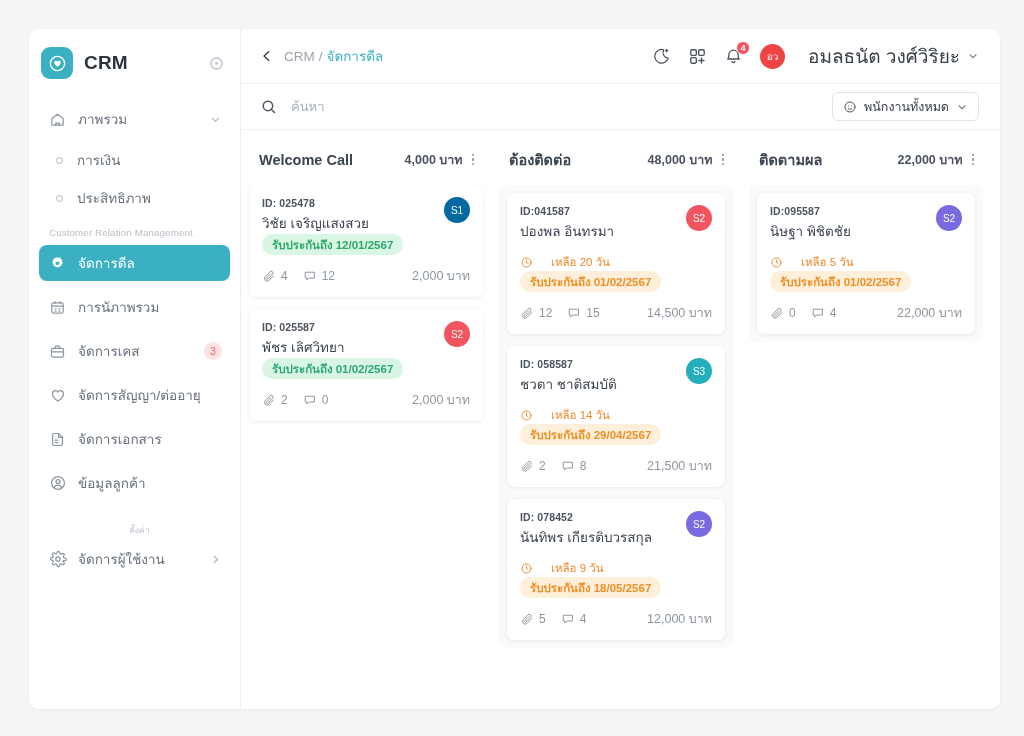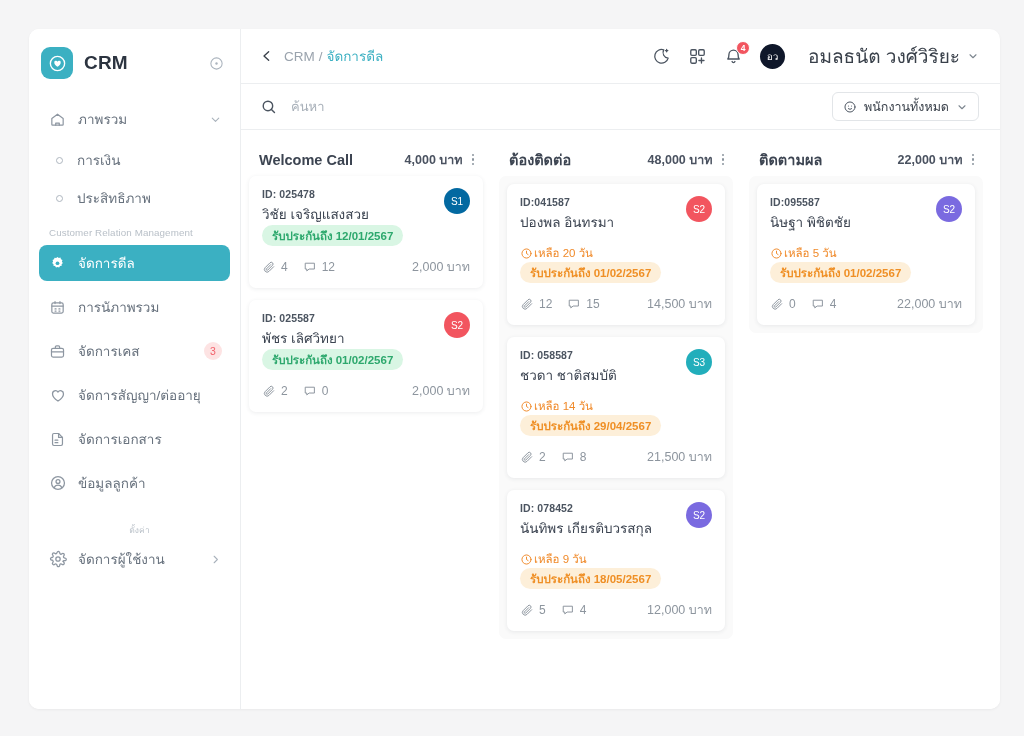--- a/index.html
+++ b/index.html
@@ -134,7 +134,7 @@
   .user { display: flex; align-items: center; cursor: pointer; }
   .avatar {
     width: 25px; height: 25px; border-radius: 50%;
-    background: #0f172a; color: #fff;
+    background: #ef4444; color: #fff;
     font-size: 10px;
     display: flex; align-items: center; justify-content: center;
   }

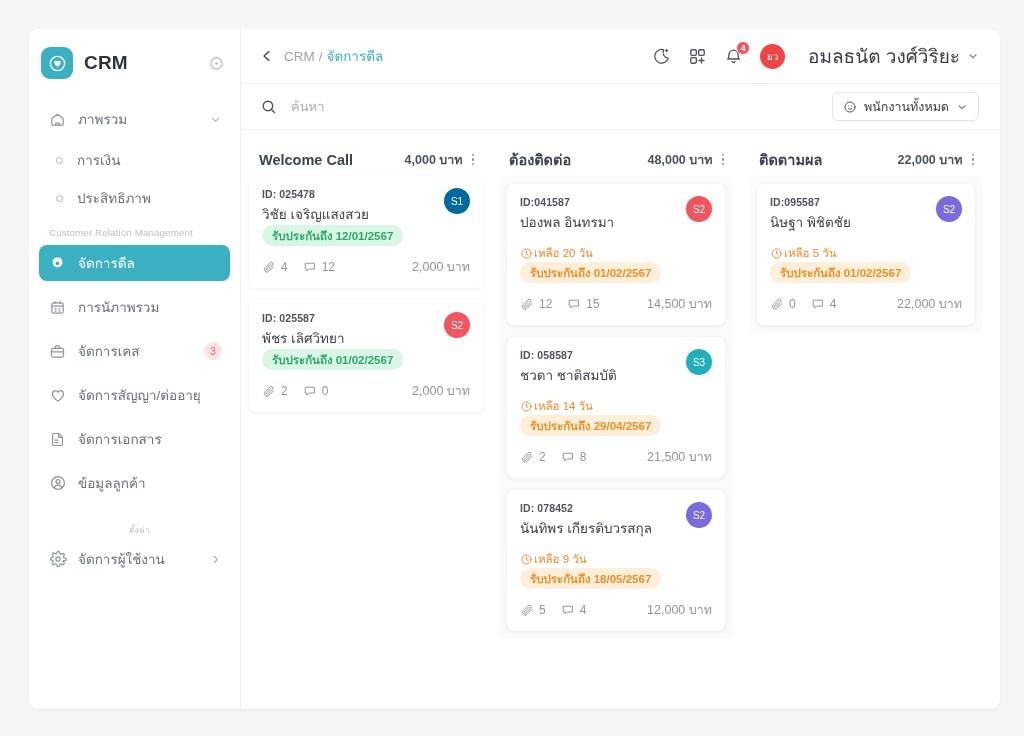--- a/index.html
+++ b/index.html
@@ -186,7 +186,7 @@
     display: flex; align-items: center;
     padding: 0 9px 0 10px;
     height: 25px;
-    margin-bottom: 4px;
+    margin-bottom: 13px;
   }
   .col-title { font-size: 14.5px; font-weight: bold; color: #3c4451; white-space: nowrap; }
   .col-amount { margin-left: auto; font-size: 12.5px; font-weight: bold; color: #4a5260; white-space: nowrap; }

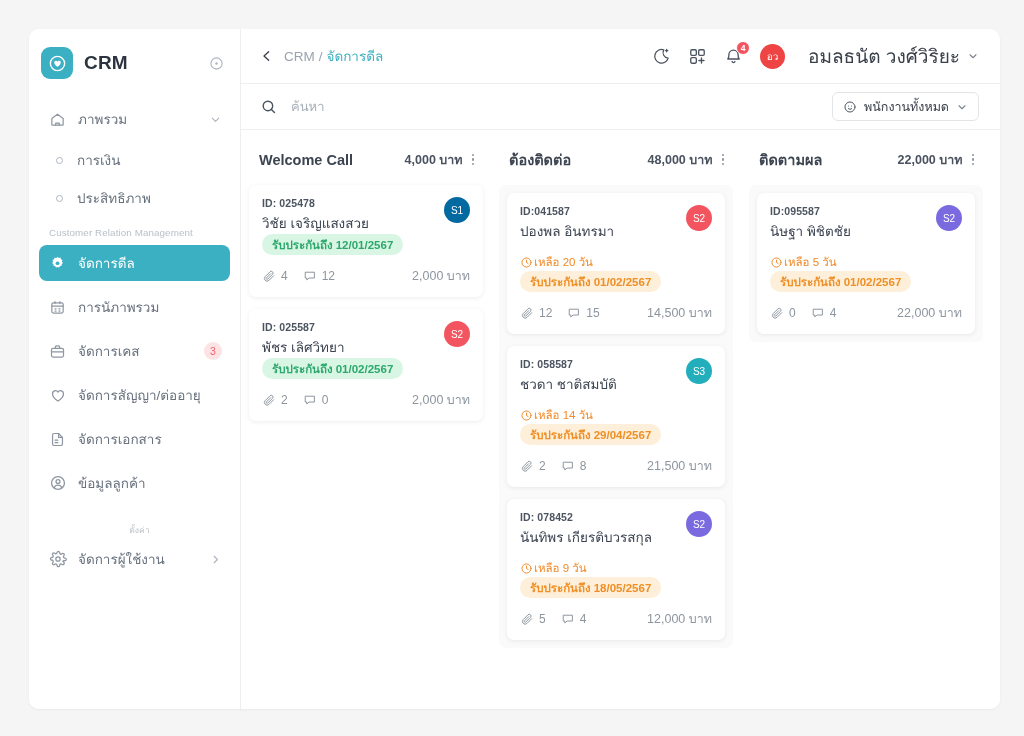--- a/index.html
+++ b/index.html
@@ -228,7 +228,7 @@
     margin-top: 11px;
     font-size: 11.5px;
     color: #f08a2a;
-    gap: 1px;
+    gap: 18px;
   }
   .pill {
     display: inline-flex; align-items: center;

